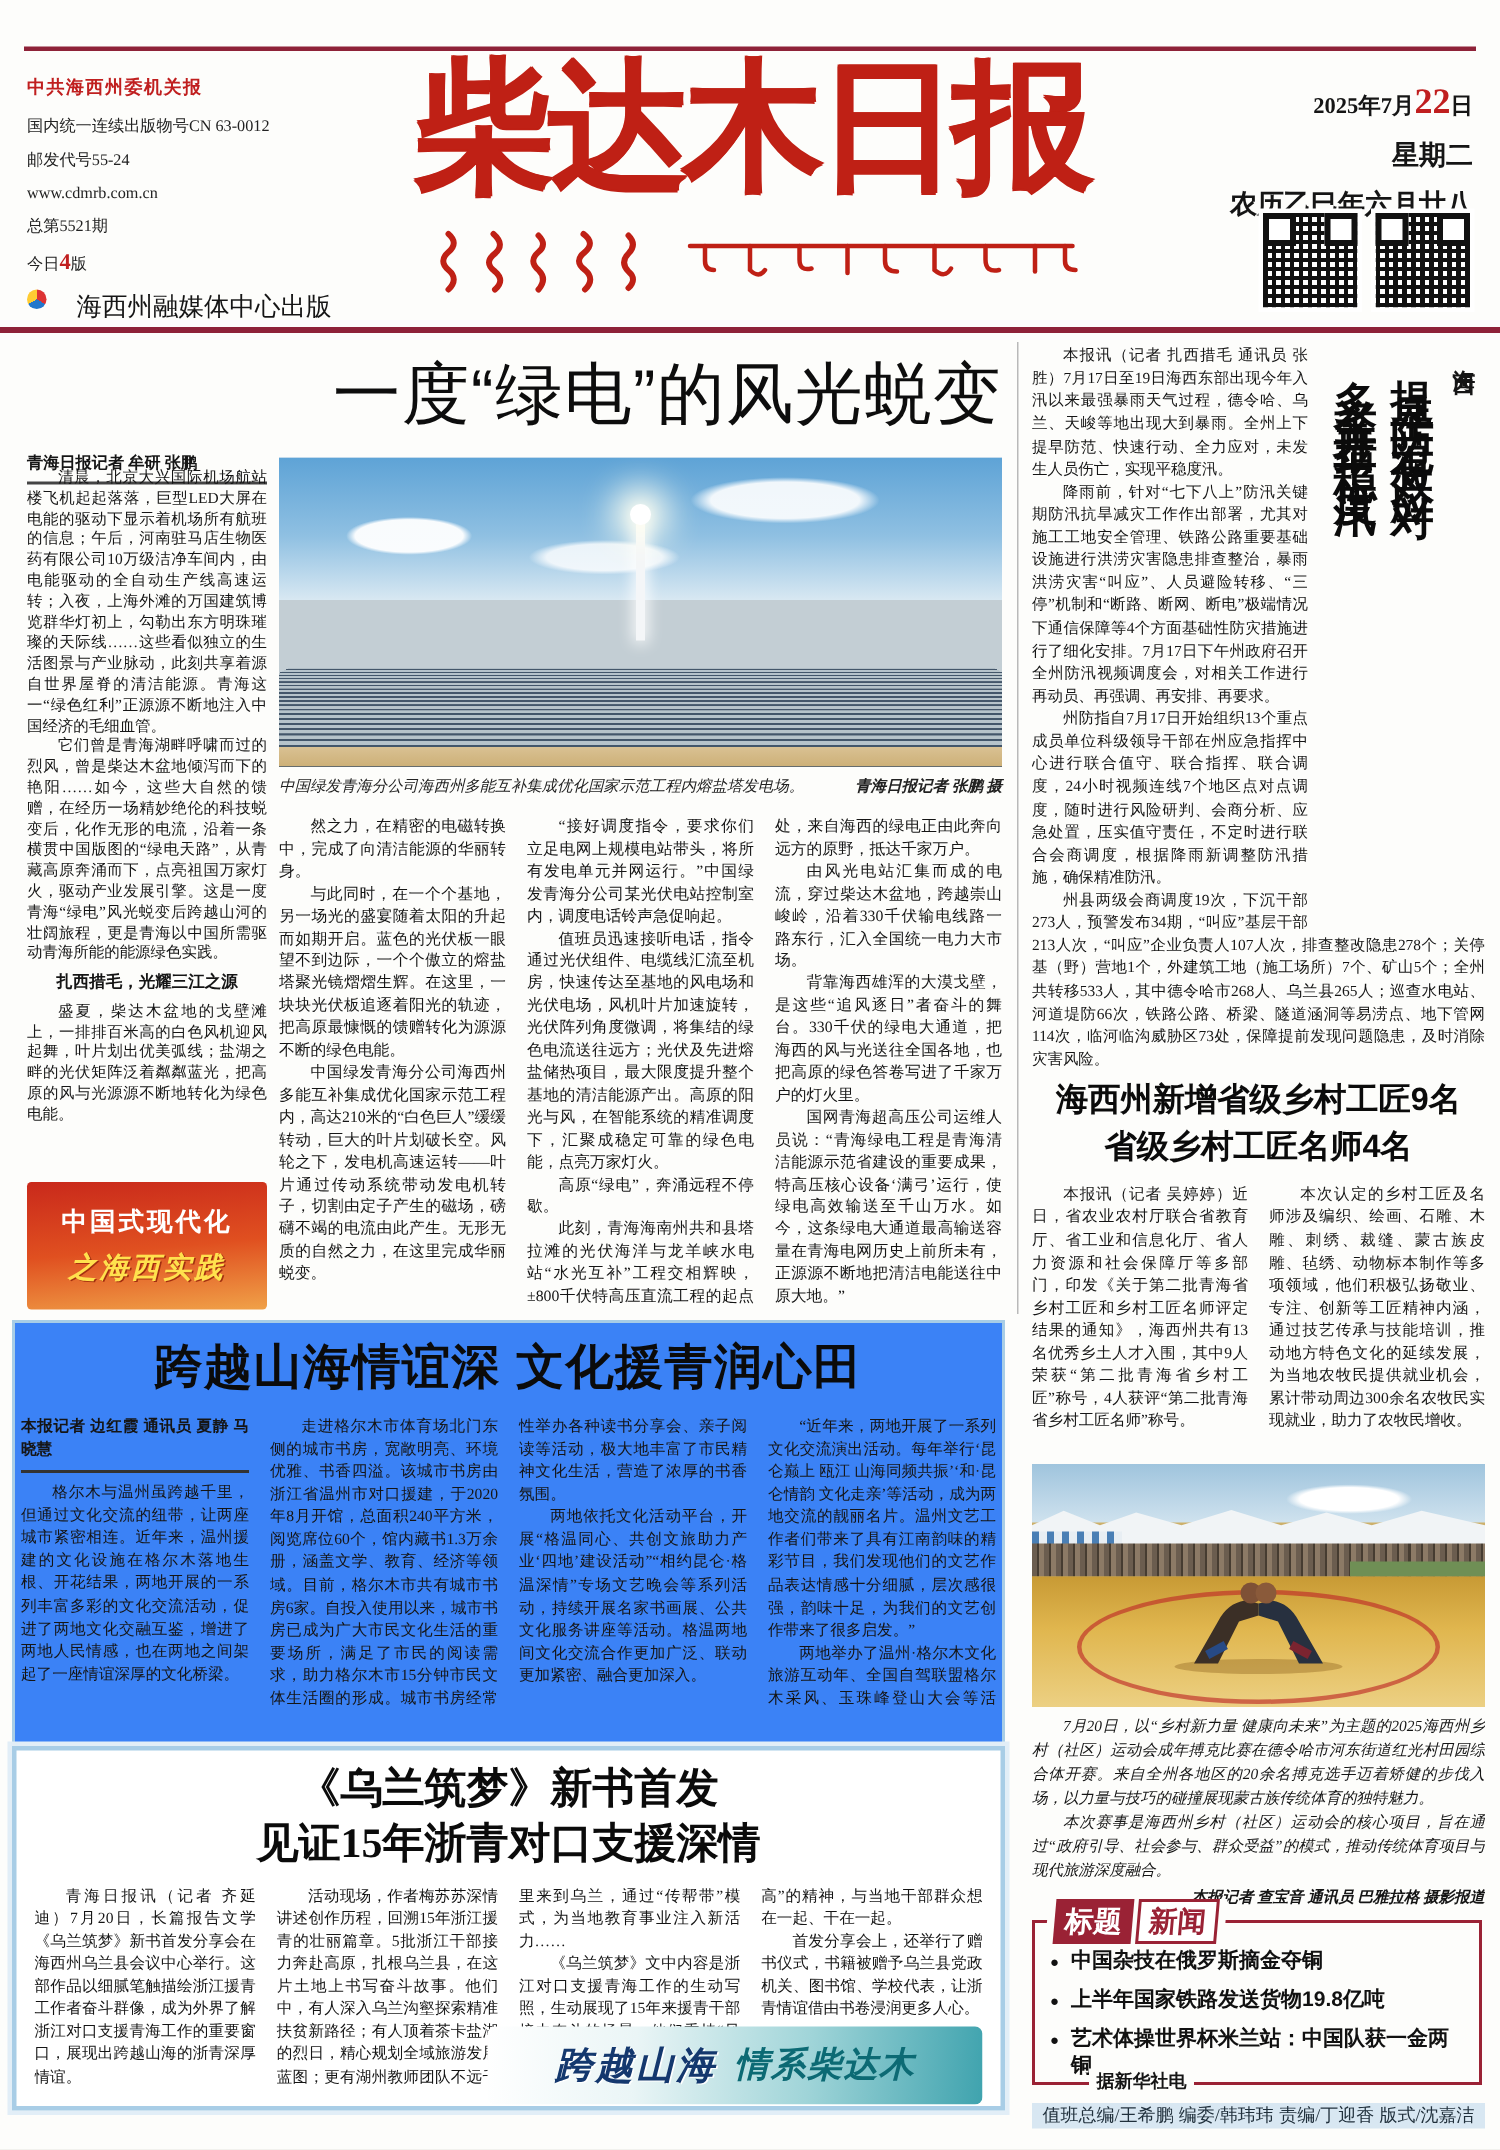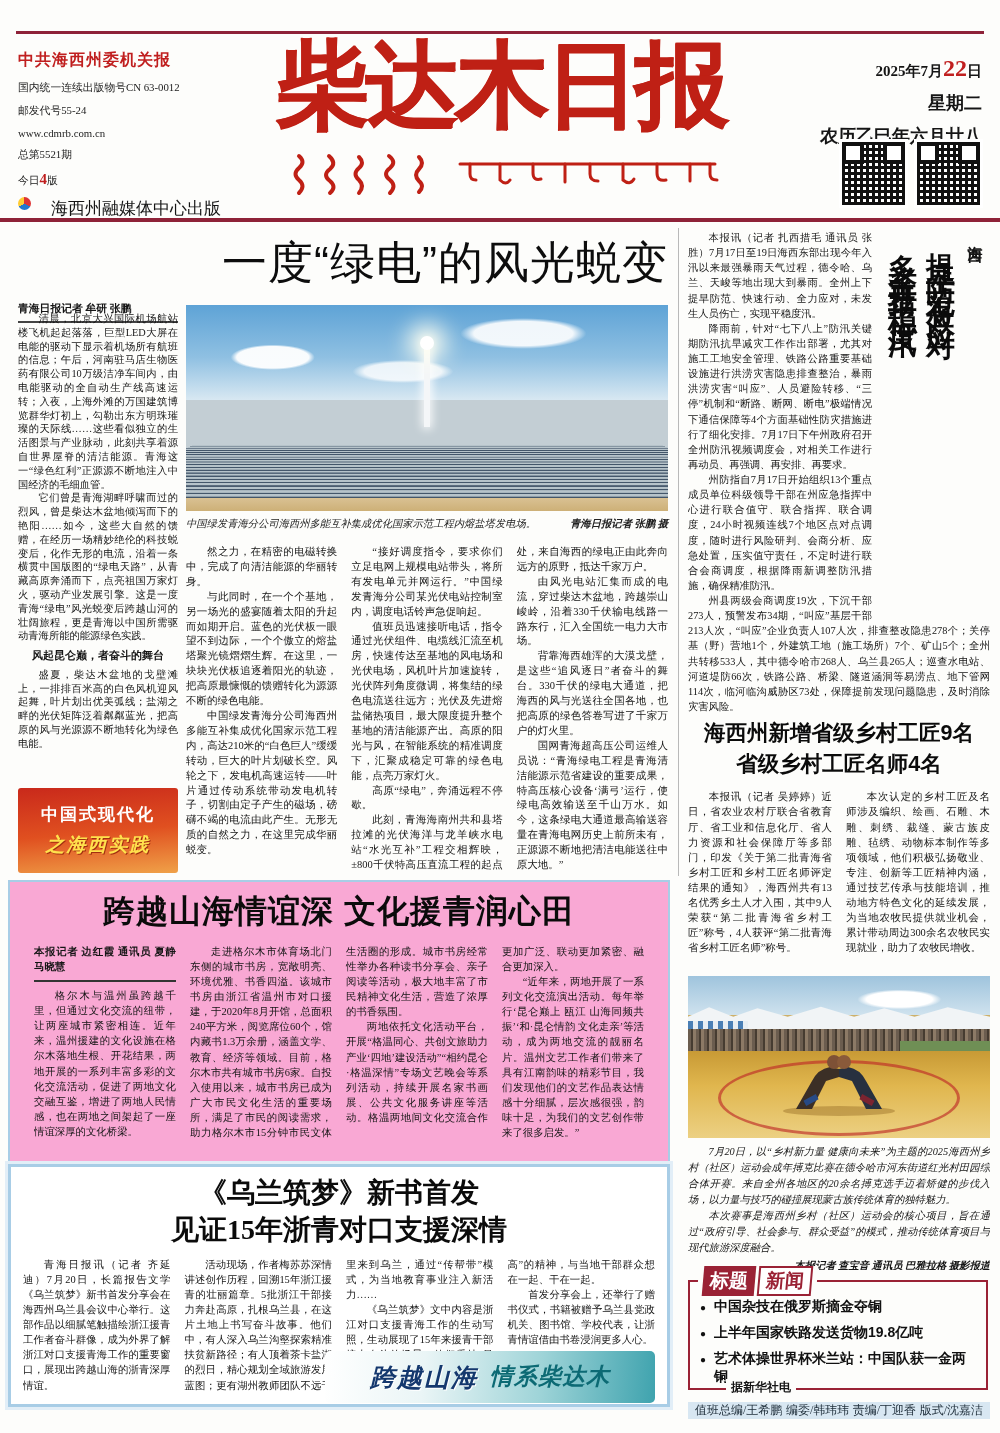--- a/index.html
+++ b/index.html
@@ -13,7 +13,7 @@
   .rule-top{left:16px;right:16px;top:31px;height:3px;background:#8e2238;}
   .rule-head{left:0;right:0;top:218px;height:4px;background:#8e2238;}
   .hdr-left{left:18px;top:50px;width:220px;}
-  .hdr-agency{color:#c01f1f;font-weight:900;font-size:16px;margin-bottom:10px;letter-spacing:1px;}
+  .hdr-agency{color:#c01f1f;font-weight:900;font-size:12px;margin-bottom:10px;letter-spacing:1px;}
   .hdr-line{font-size:10.8px;margin-bottom:9px;color:#222;}
   .hdr-pages b{color:#c01f1f;font-size:15px;}
   .hdr-pub{font-size:17px;display:flex;align-items:flex-start;gap:20px;}

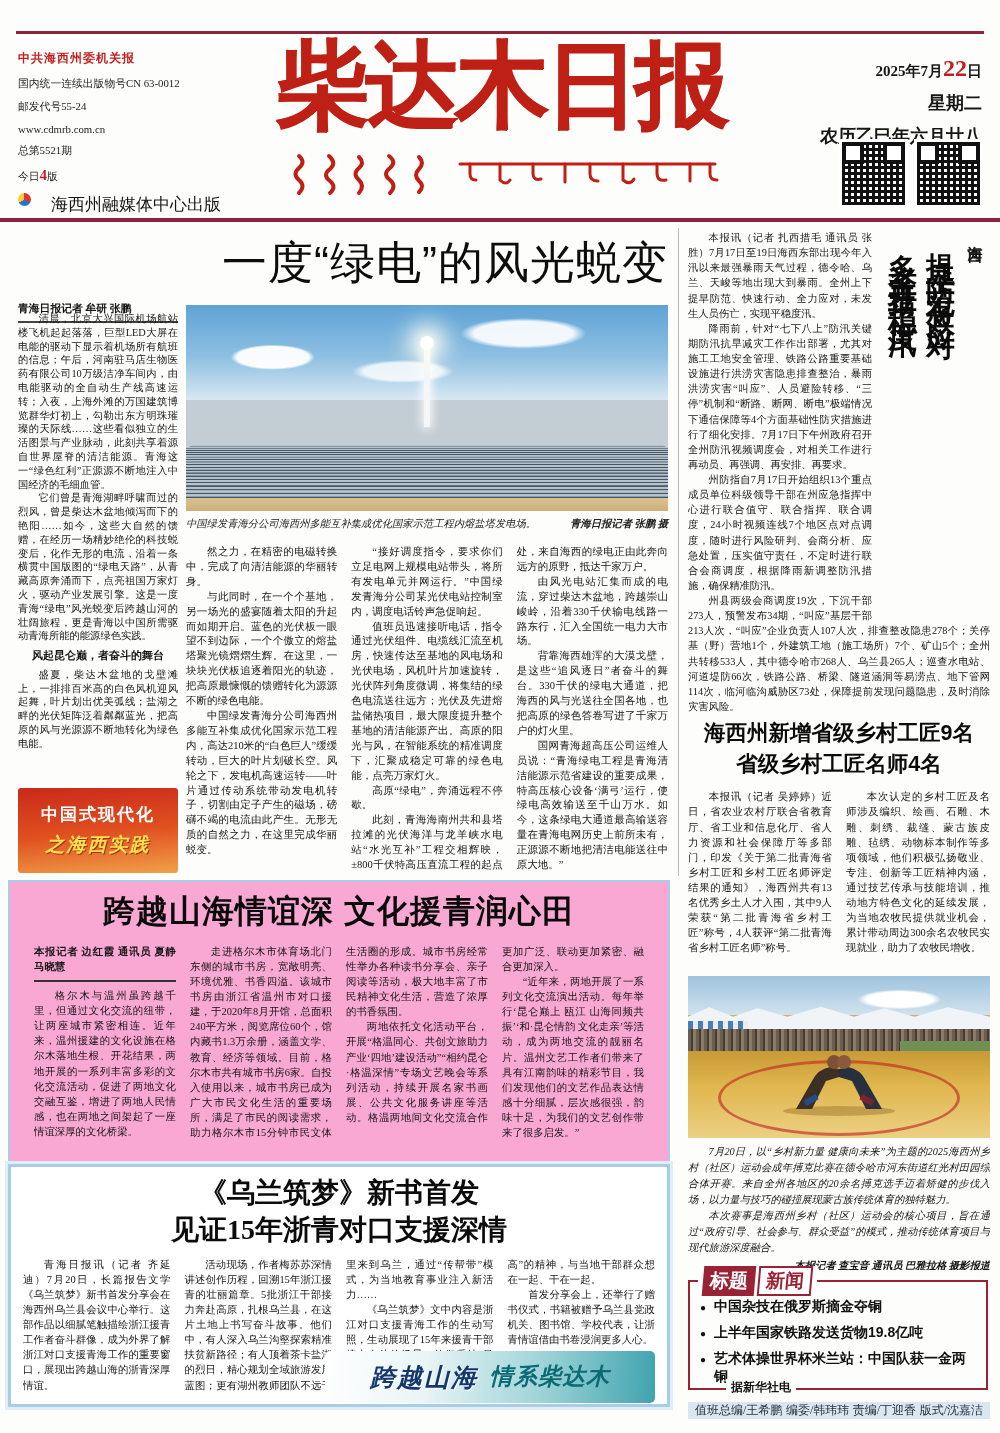--- a/index.html
+++ b/index.html
@@ -214,7 +214,7 @@
   <div class="abs col1">
     <p>清晨，北京大兴国际机场航站楼飞机起起落落，巨型LED大屏在电能的驱动下显示着机场所有航班的信息；午后，河南驻马店生物医药有限公司10万级洁净车间内，由电能驱动的全自动生产线高速运转；入夜，上海外滩的万国建筑博览群华灯初上，勾勒出东方明珠璀璨的天际线……这些看似独立的生活图景与产业脉动，此刻共享着源自世界屋脊的清洁能源。青海这一“绿色红利”正源源不断地注入中国经济的毛细血管。</p>
     <p>它们曾是青海湖畔呼啸而过的烈风，曾是柴达木盆地倾泻而下的艳阳……如今，这些大自然的馈赠，在经历一场精妙绝伦的科技蜕变后，化作无形的电流，沿着一条横贯中国版图的“绿电天路”，从青藏高原奔涌而下，点亮祖国万家灯火，驱动产业发展引擎。这是一度青海“绿电”风光蜕变后跨越山河的壮阔旅程，更是青海以中国所需驱动青海所能的能源绿色实践。</p>
-    <p class="subhead">风起昆仑巅，者奋斗的舞台</p>
+    <p class="subhead">扎西措毛，光耀三江之源</p>
     <p>盛夏，柴达木盆地的戈壁滩上，一排排百米高的白色风机迎风起舞，叶片划出优美弧线；盐湖之畔的光伏矩阵泛着粼粼蓝光，把高原的风与光源源不断地转化为绿色电能。</p>
   </div>
 

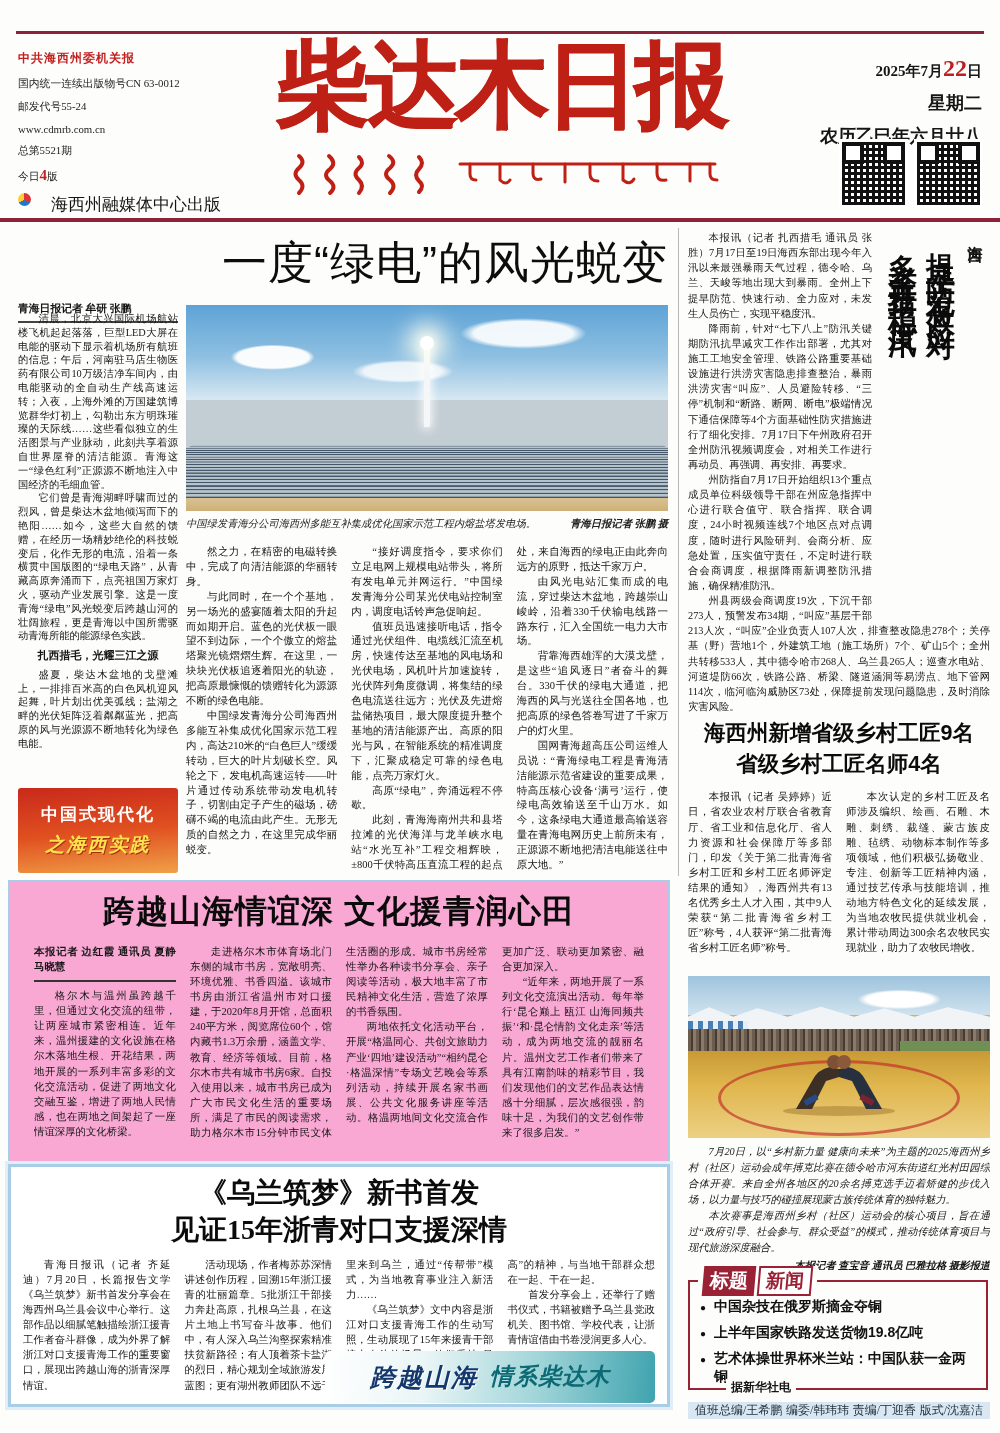--- a/index.html
+++ b/index.html
@@ -128,8 +128,8 @@
     font-size:12px;color:#20303c;}
 
   
-  .box-culture{left:8px;top:880px;width:662px;height:293px;border:2px solid #a8cde6;background:#f9a8d4;
-    box-sizing:border-box;padding:8px 24px;}
+  .box-culture{left:8px;top:880px;width:662px;height:293px;border:2px solid #a8cde6;background:#3b82f6;
+    box-sizing:border-box;padding:8px 4px;}
   .culture-h{text-align:center;font-family:"Liberation Sans","DejaVu Sans",sans-serif;
     font-weight:900;font-size:32px;letter-spacing:1px;color:#0b0b0b;}
   .cols4{margin-top:10px;height:198px;overflow:hidden;column-count:4;column-gap:14px;

